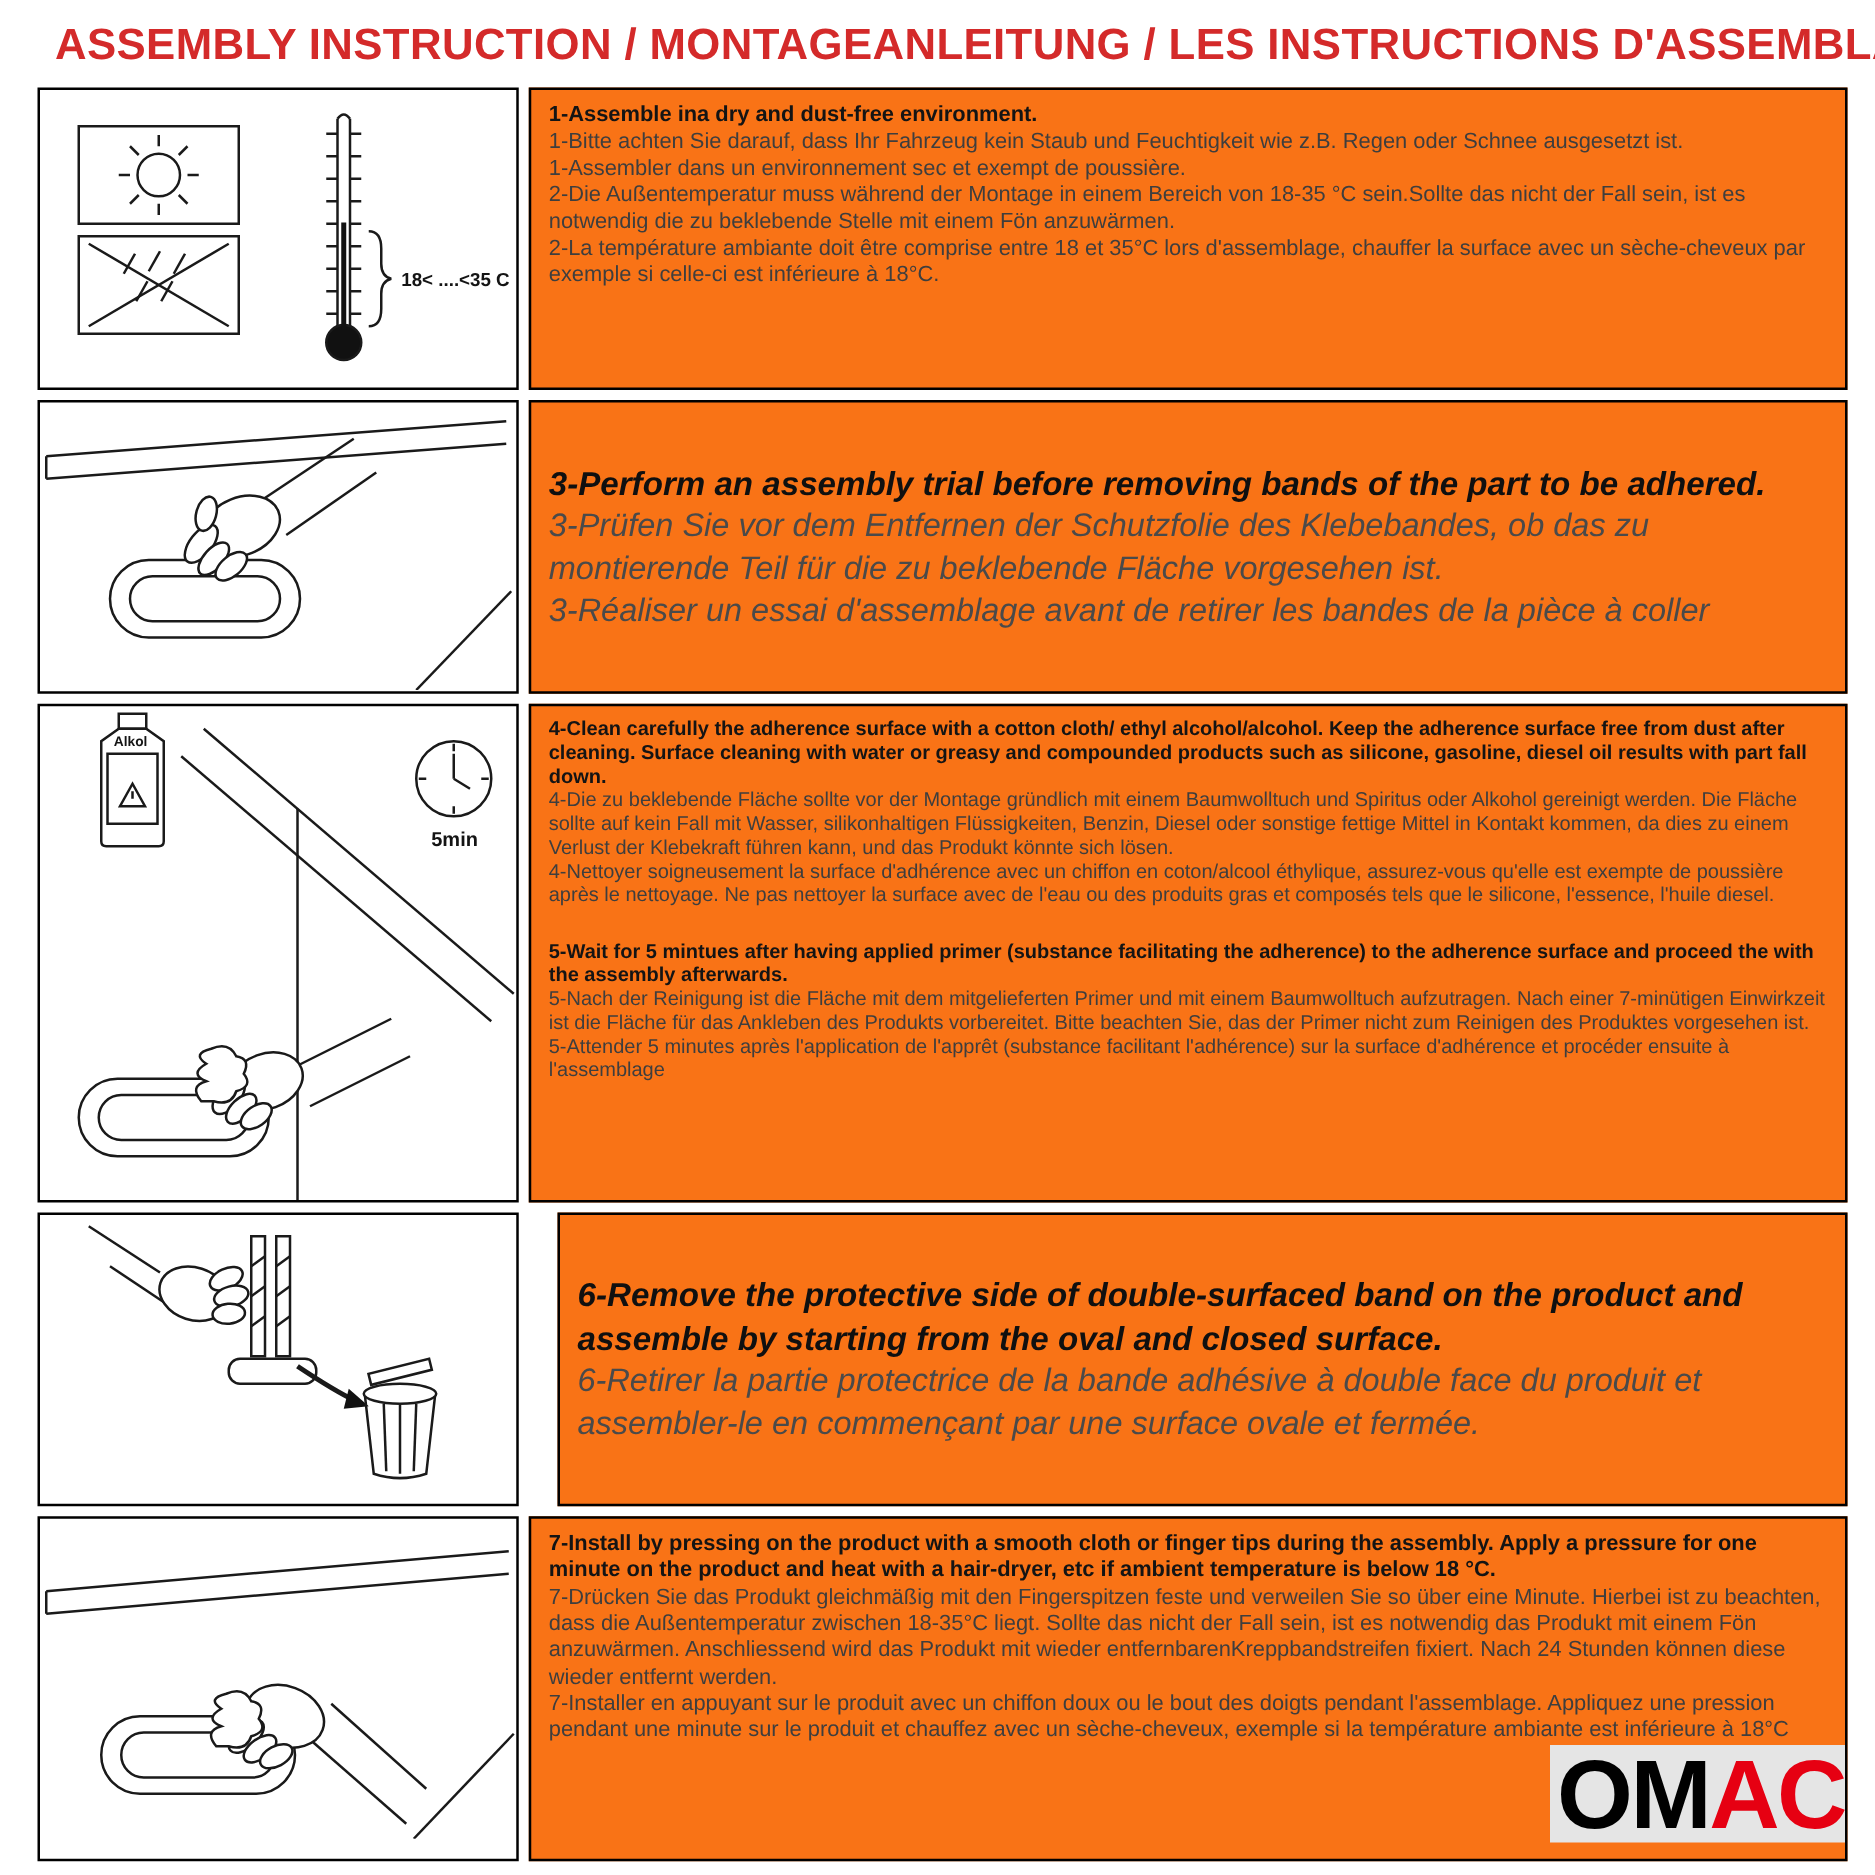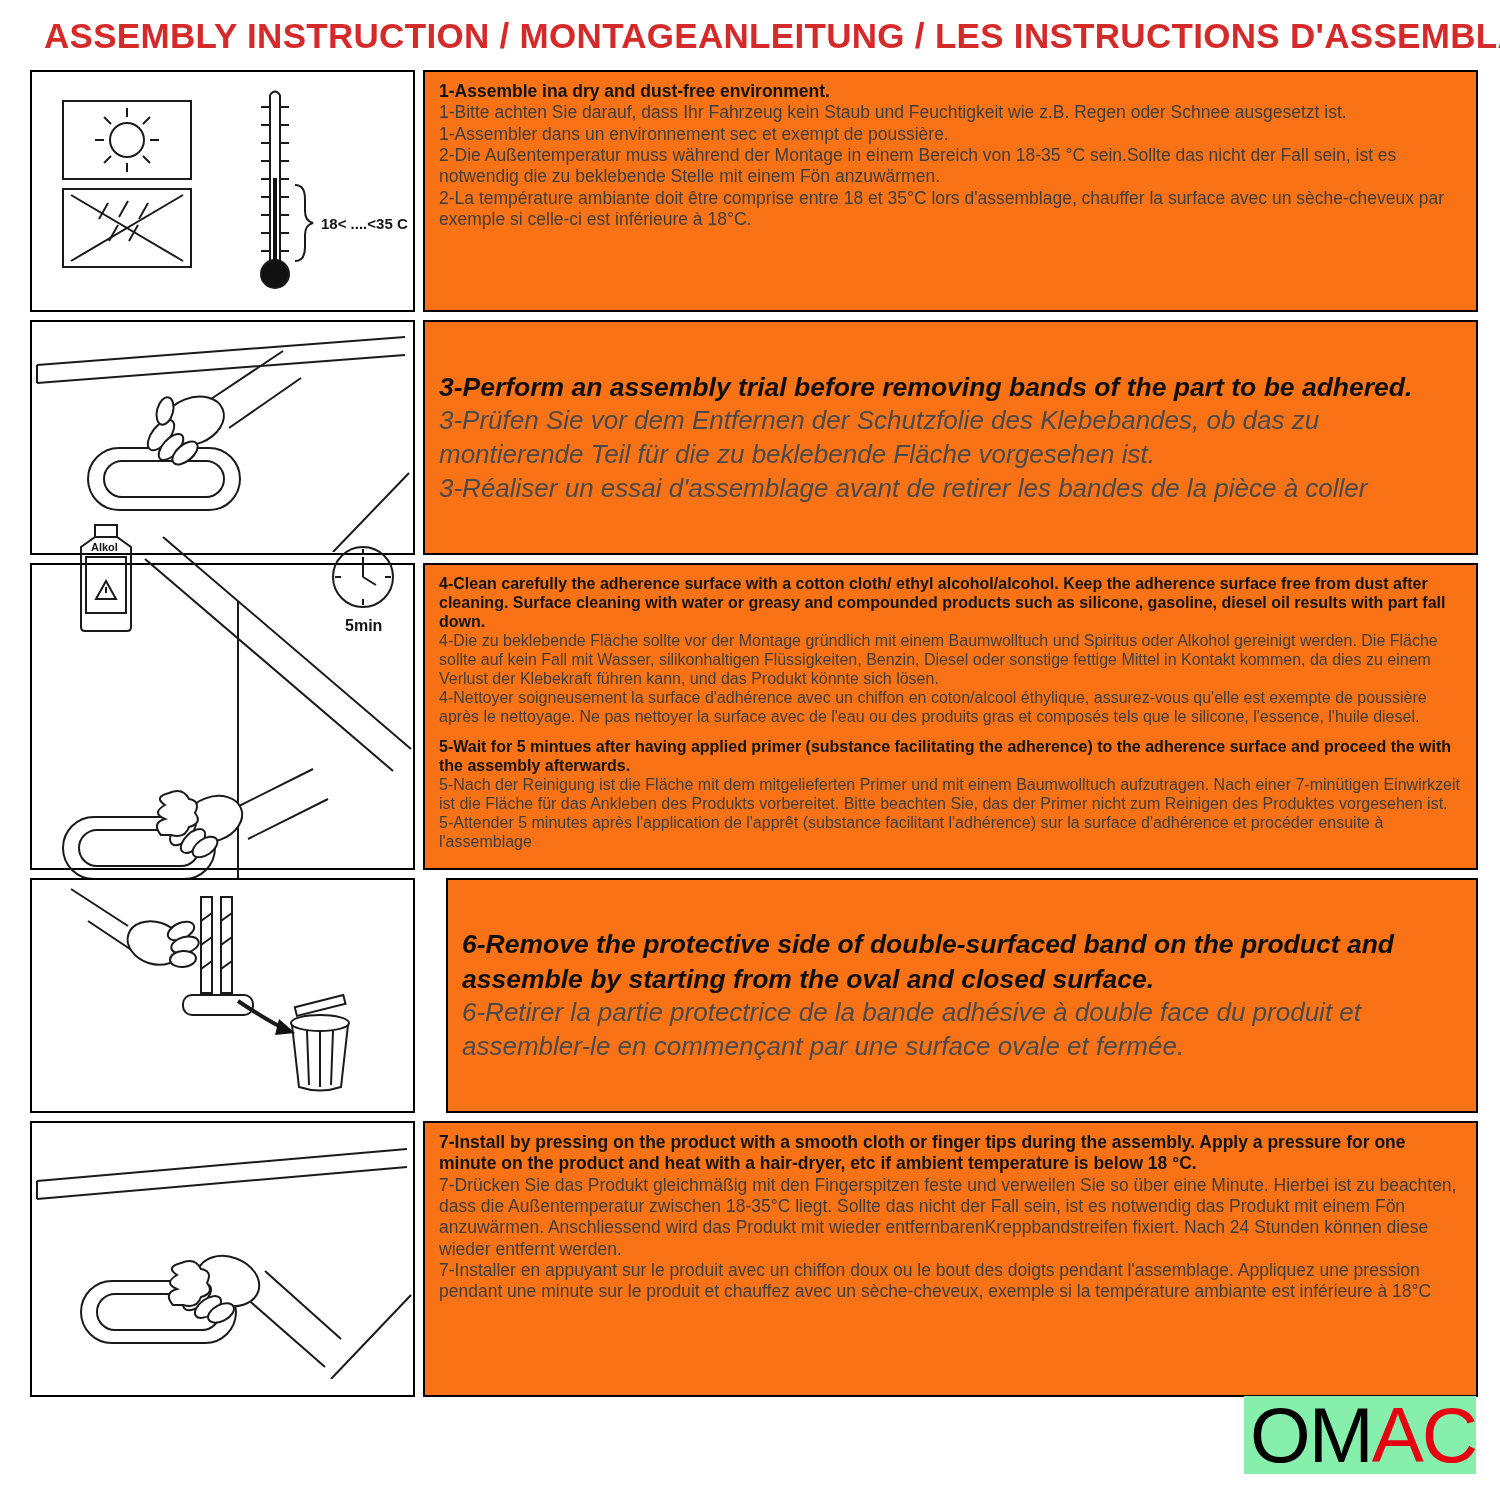--- a/index.html
+++ b/index.html
@@ -38,7 +38,7 @@
   .textbox.center { display: flex; flex-direction: column; justify-content: center; }
   .r1 { height: 242px; }
   .r2 { height: 235px; }
-  .r3 { height: 307px; justify-content: center; }
+  .r3 { height: 399px; justify-content: center; }
   .r4 { height: 235px; gap: 31px; }
   .r5 { height: 276px; }
   p { margin: 0; }

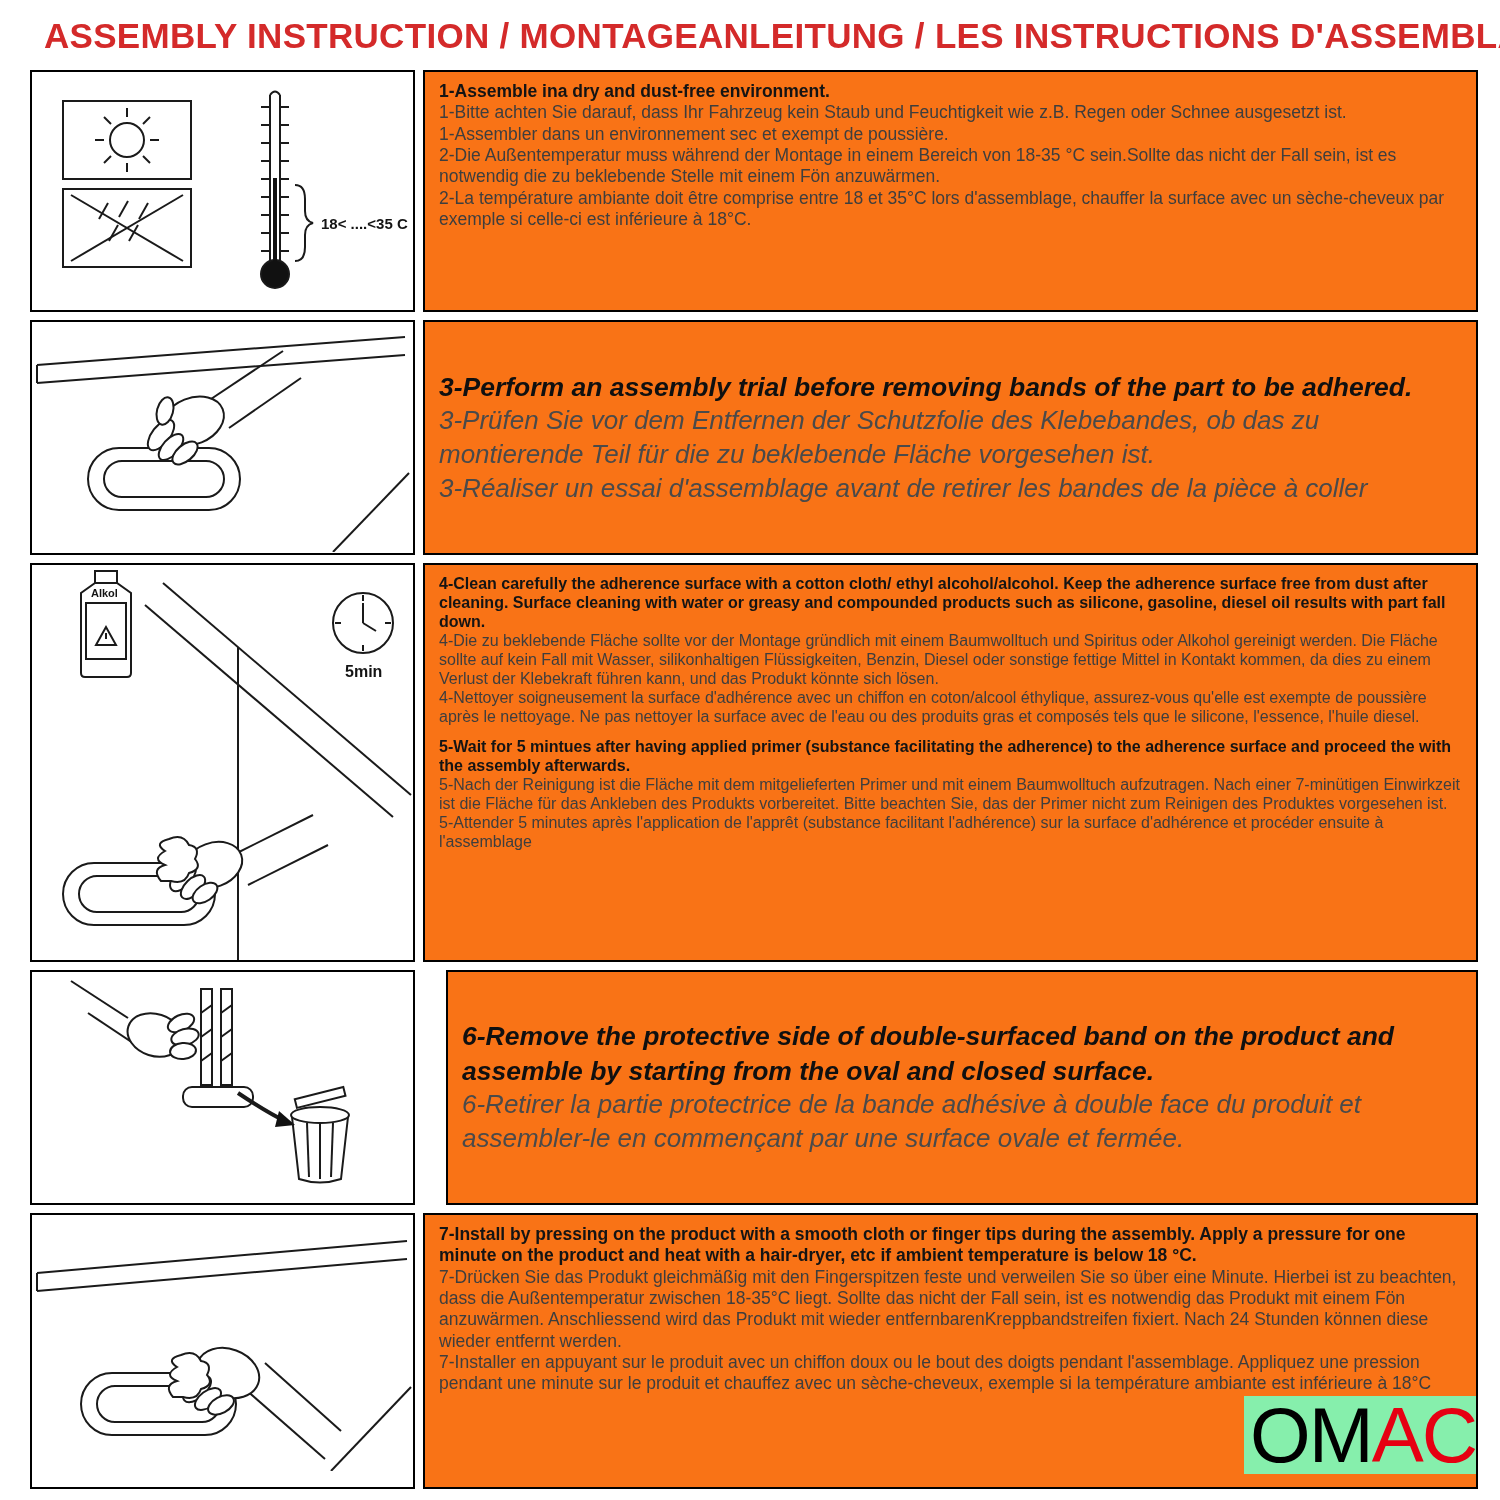--- a/index.html
+++ b/index.html
@@ -46,7 +46,7 @@
   .r3 .p { font-size: 16px; line-height: 1.19; }
   .p.b { font-weight: bold; color: #141414; }
   .gap { margin-top: 15px; }
-  .r3 .gap { margin-top: 11px; }
+  .r3 .gap { margin-top: 26px; }
   .big .p { font-size: 26px; line-height: 1.3; color: #4a4a4a; font-style: italic; }
   .big .p.b { font-size: 26.5px; color: #101010; }
   svg { display: block; }

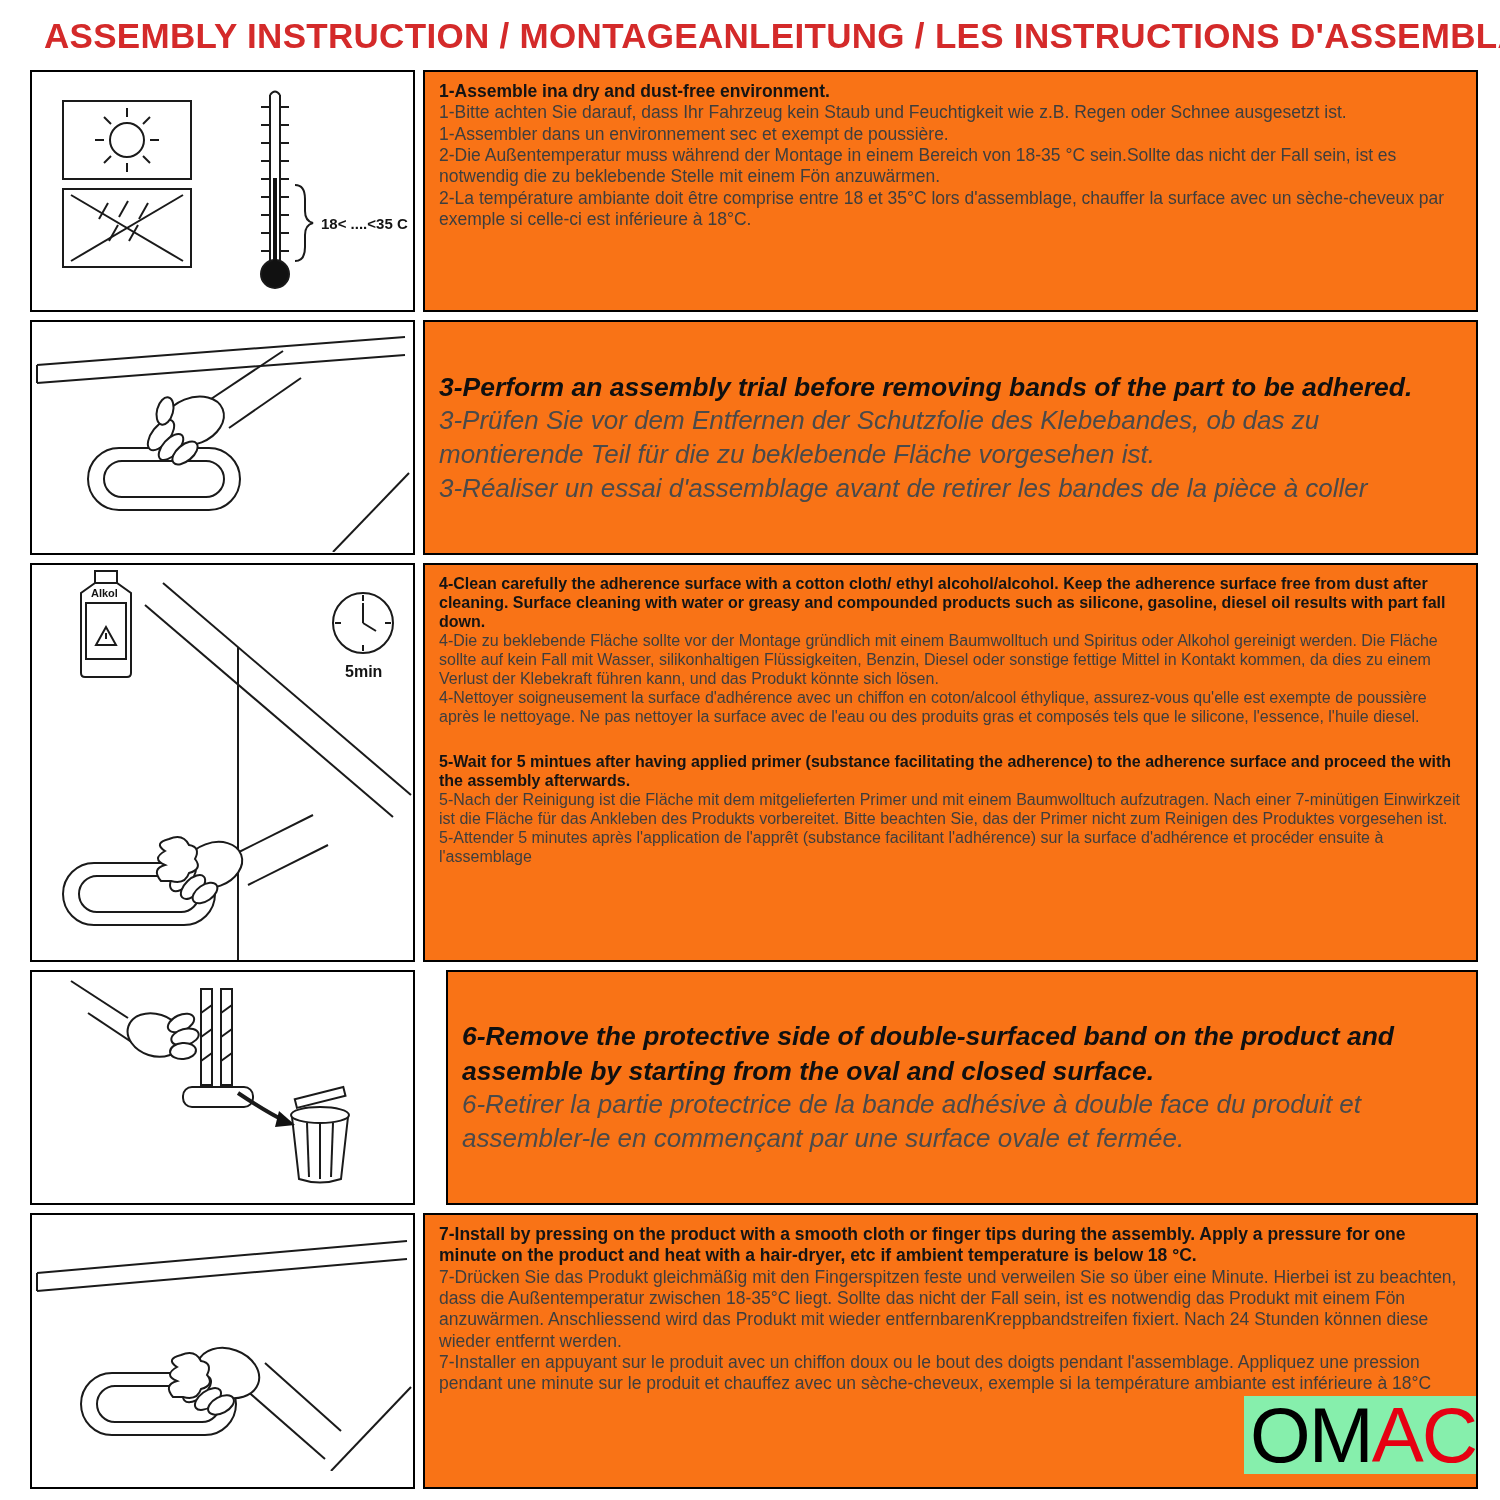--- a/index.html
+++ b/index.html
@@ -54,10 +54,10 @@
     position: absolute;
     right: 24px; bottom: 26px;
     font-size: 78px;
-    font-weight: normal;
+    font-weight: bold;
     letter-spacing: -2px;
     line-height: 1;
-    background: #86efac;
+    background: #e5e5e5;
     padding-left: 6px;
   }
   .logo .lk { color: #000000; }

